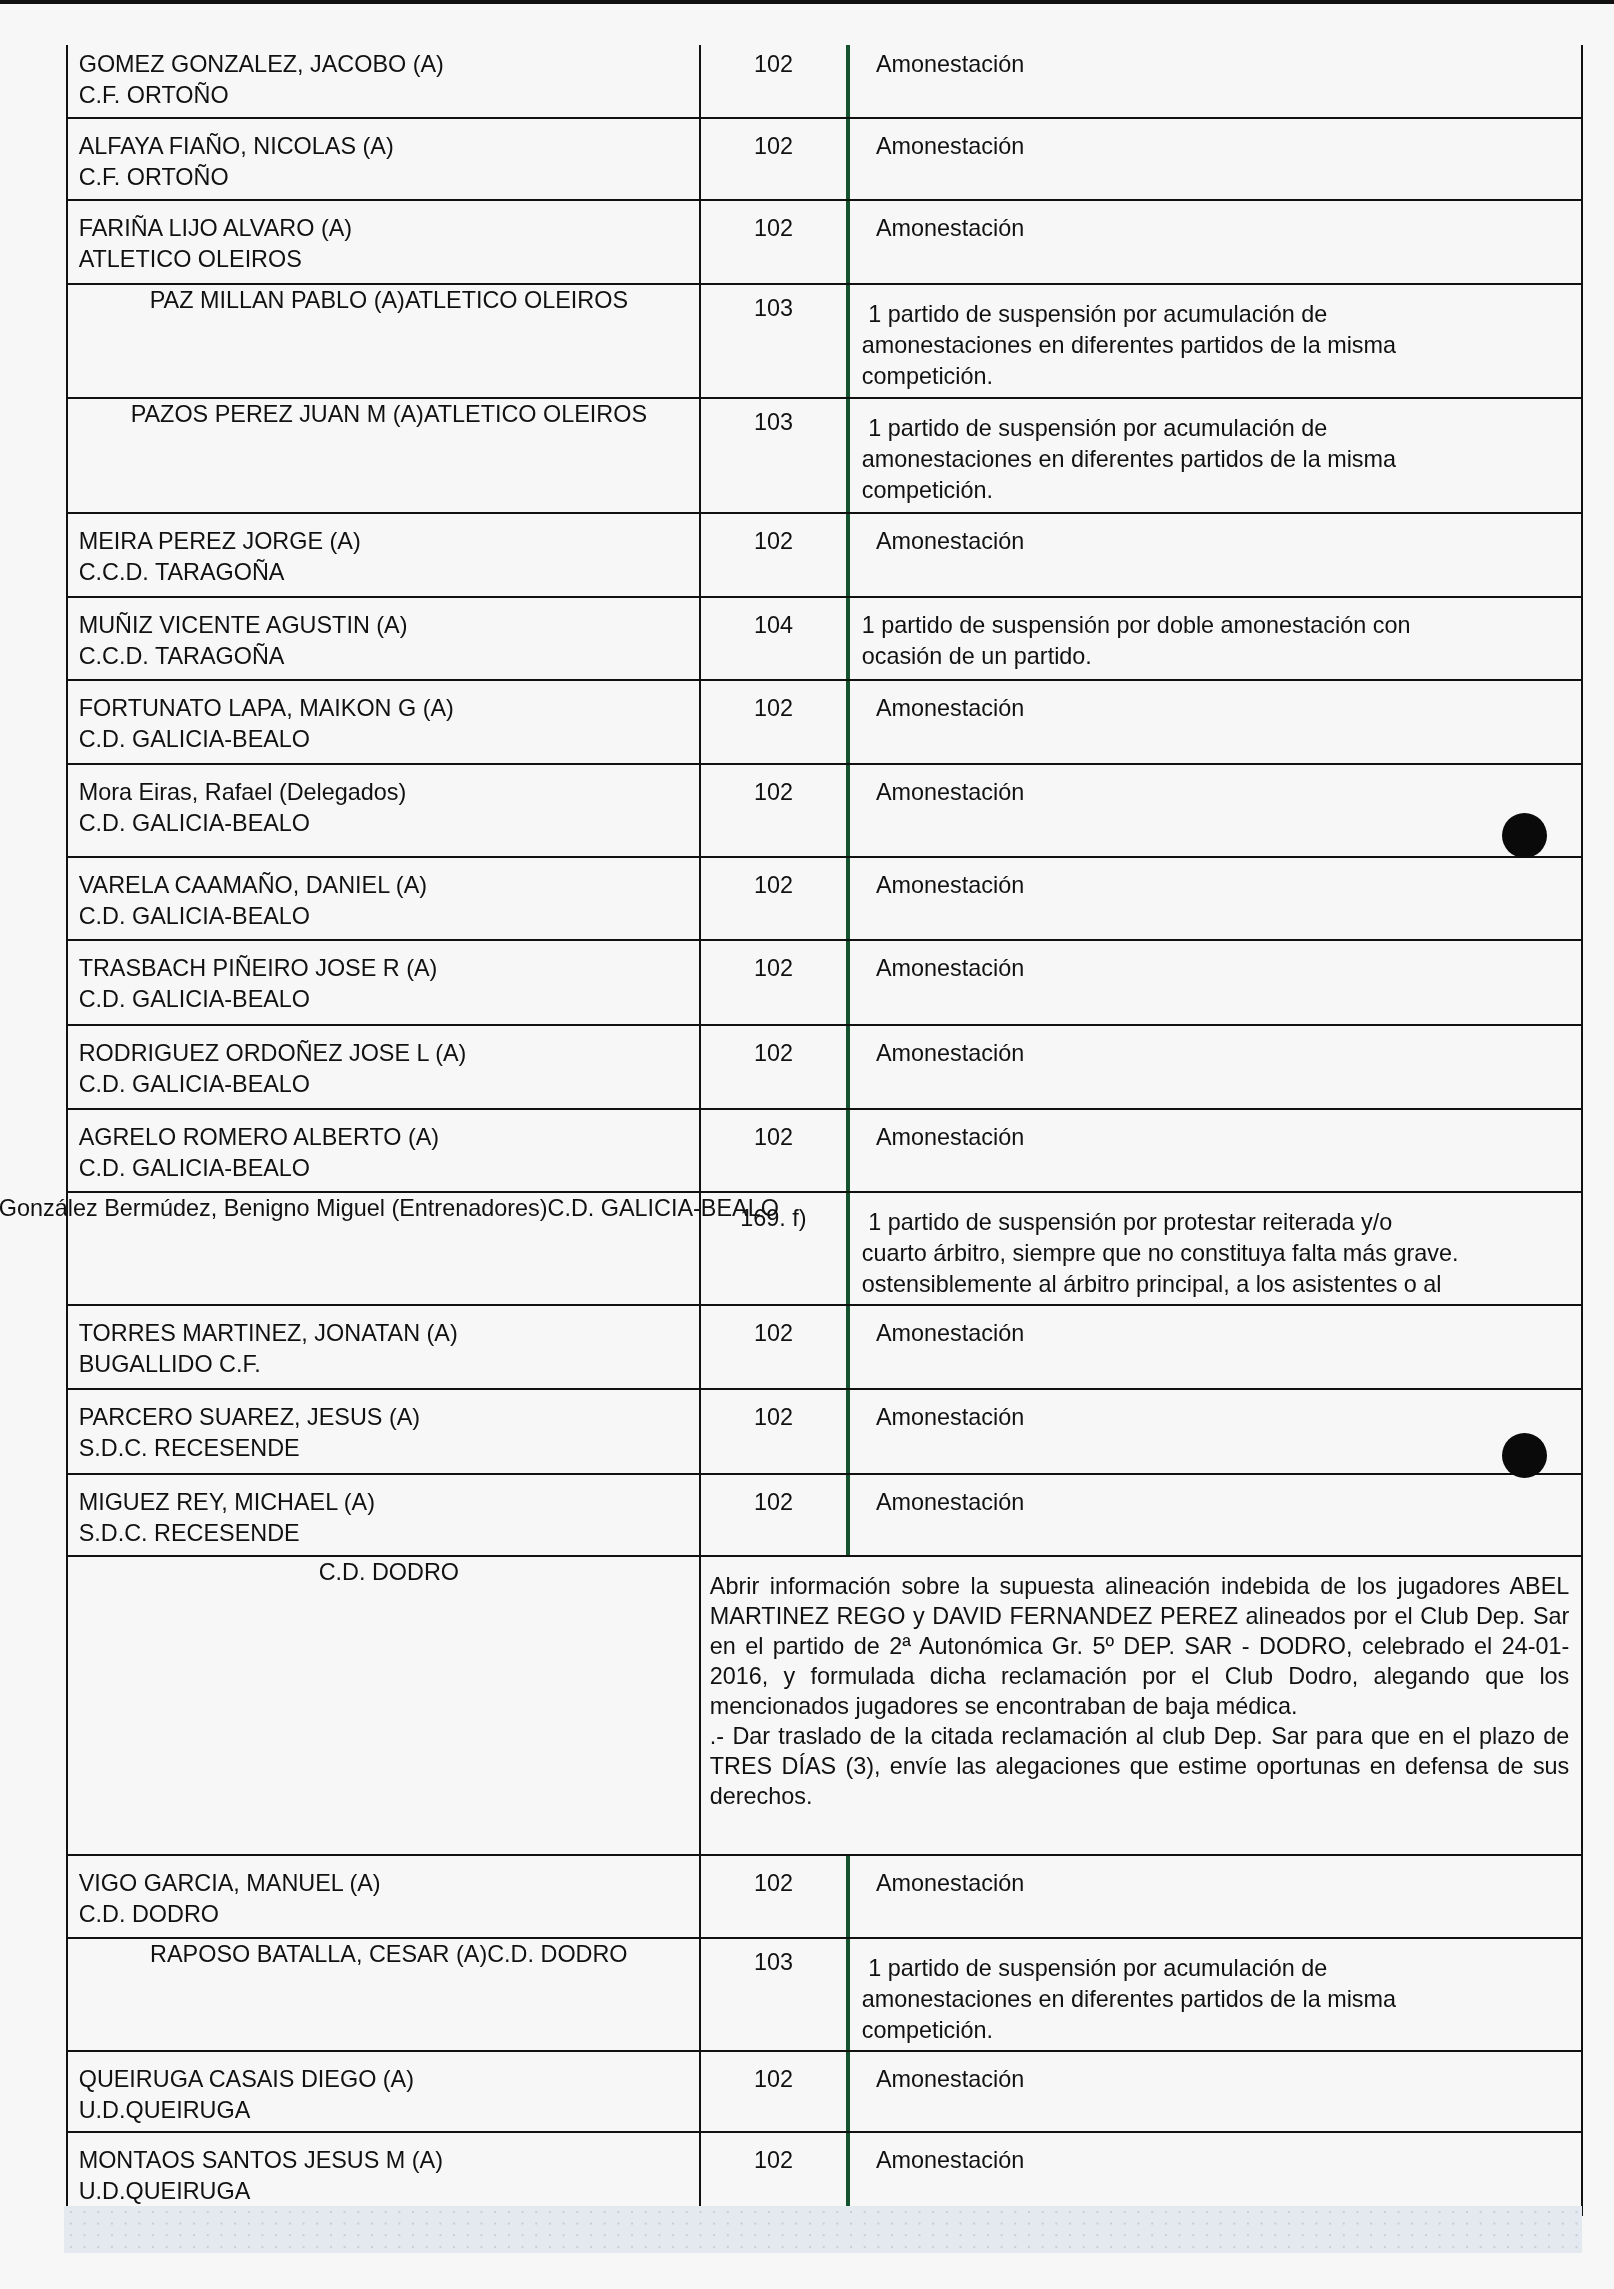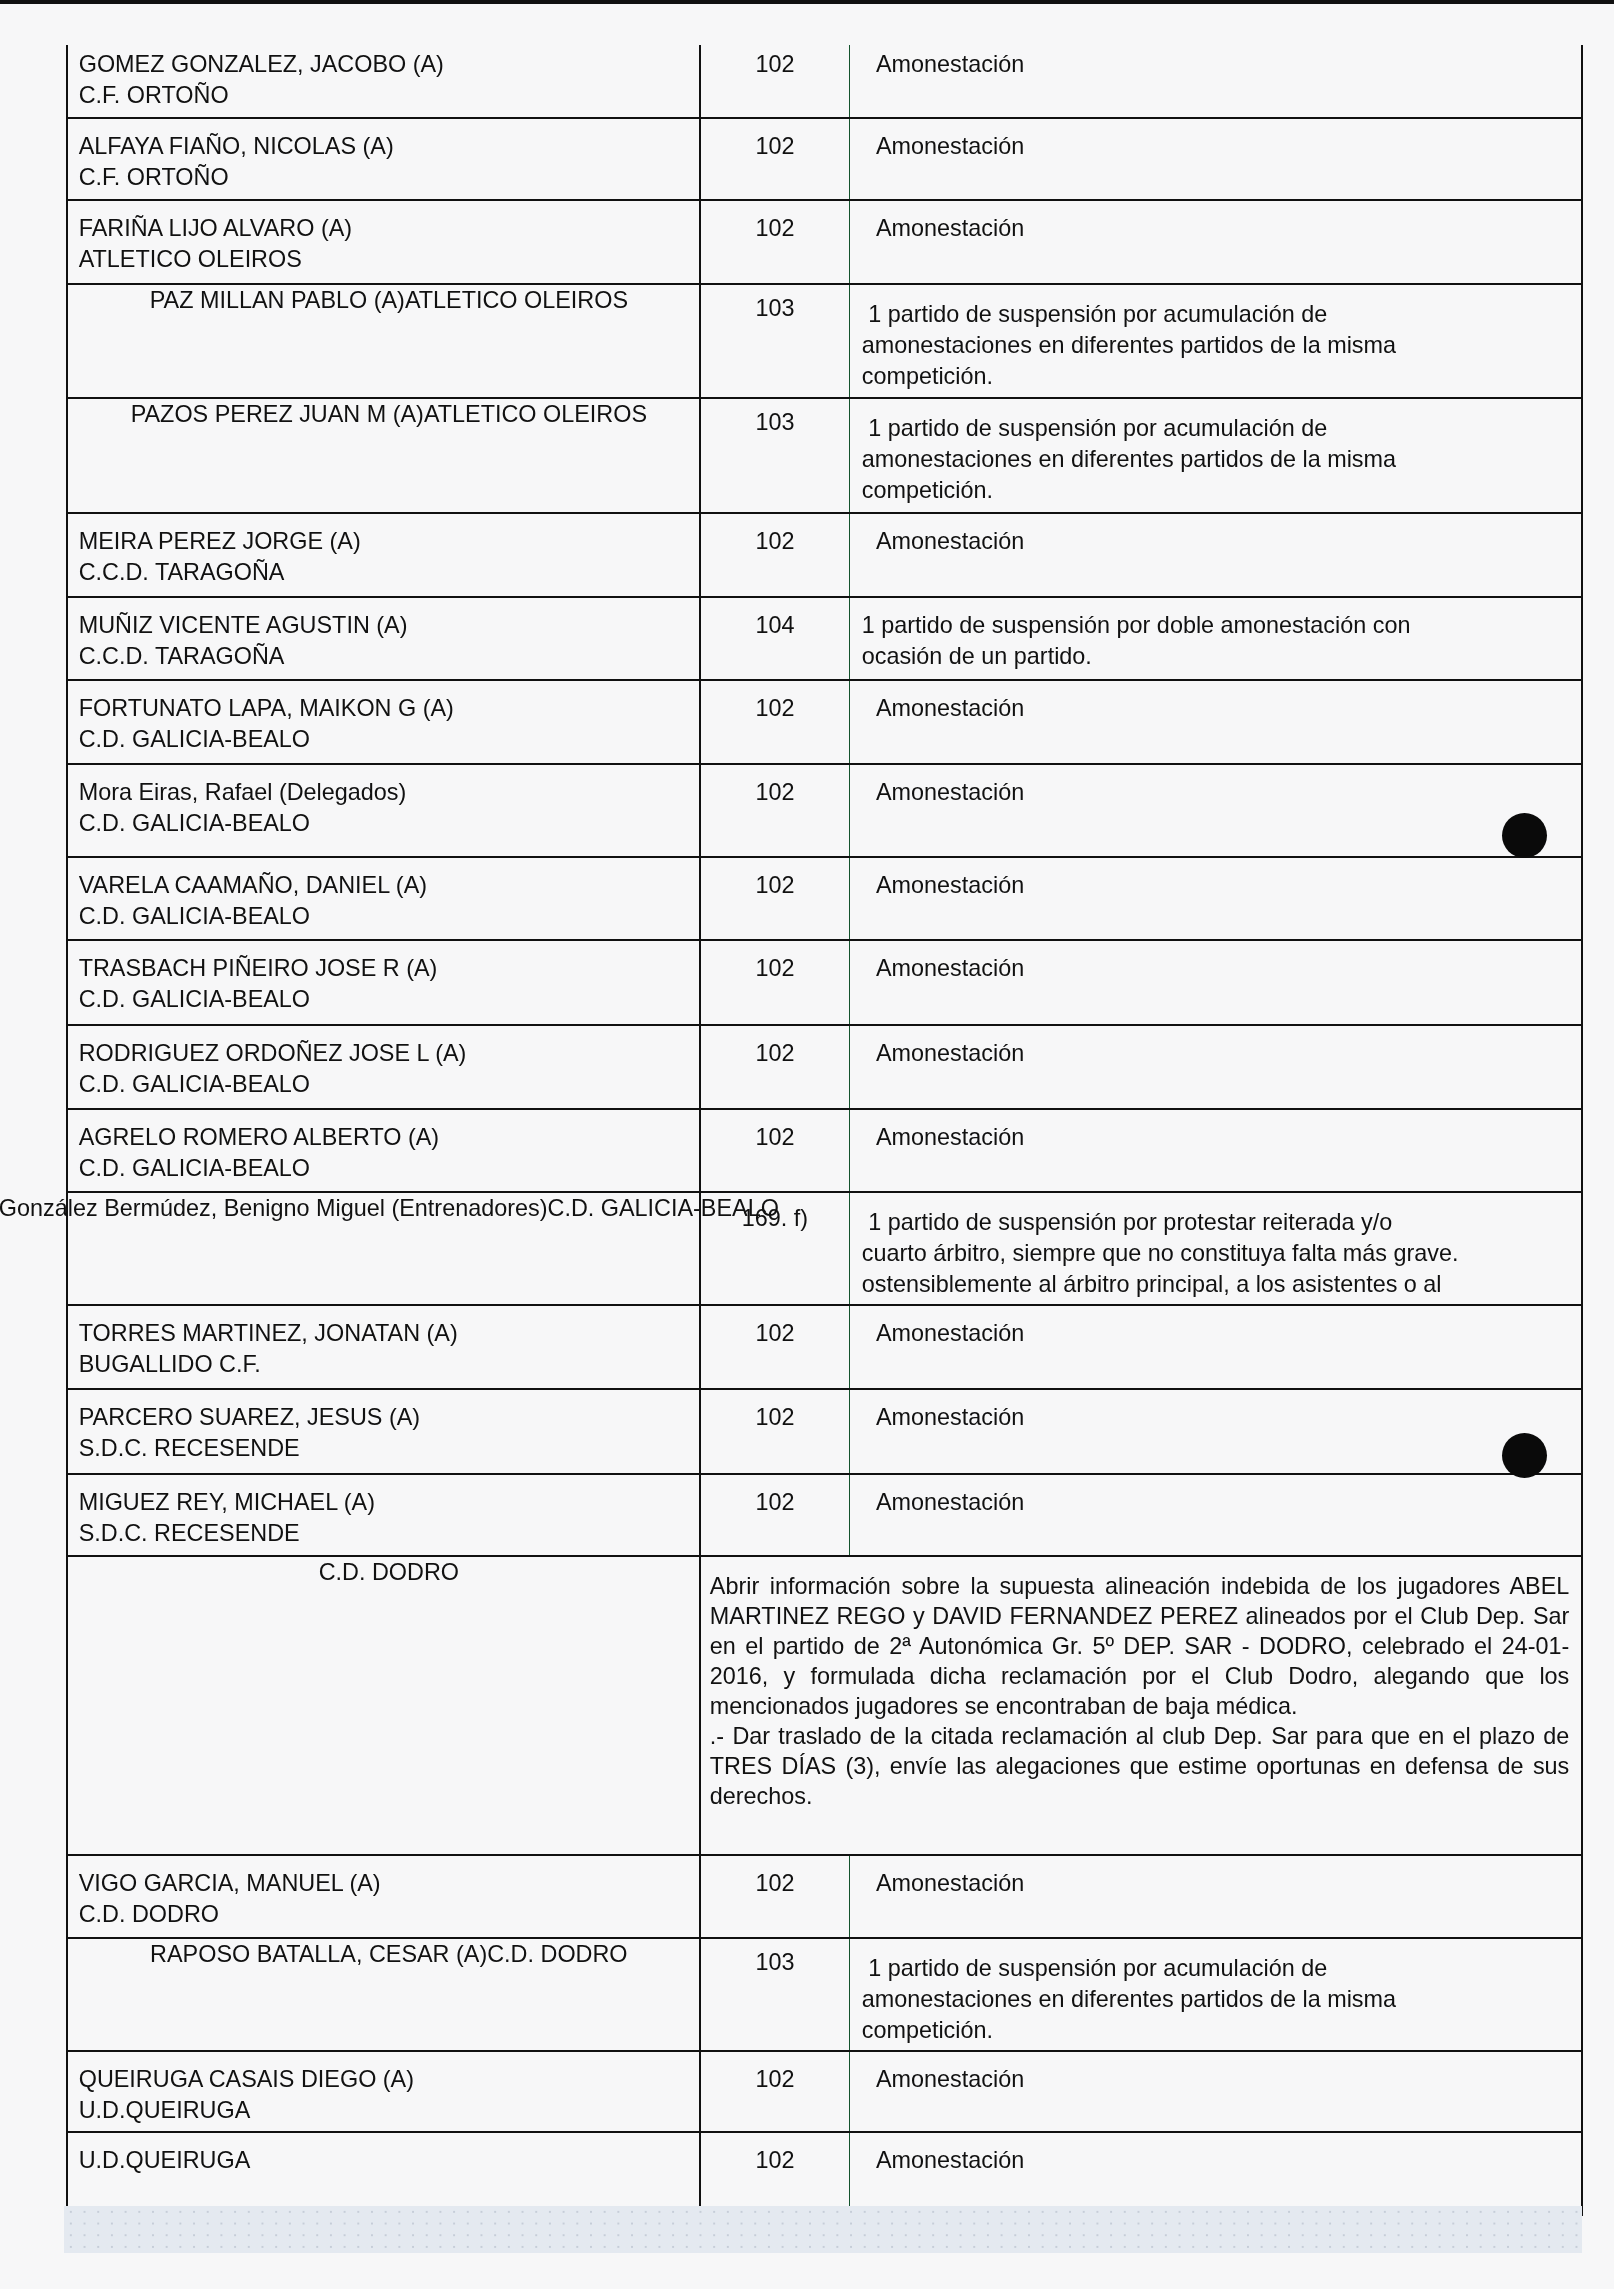--- a/index.html
+++ b/index.html
@@ -21,7 +21,7 @@
     border-bottom: 2.9px solid #111;
   }
   .c1 { width: 633px; box-sizing: border-box; border-right: 2px solid #111; padding: 3.9px 0 0 10.7px; font-size: 23.4px; line-height: 31px; }
-  .c2 { width: 149px; box-sizing: border-box; border-right: 1px solid #14532d; text-align: center; font-size: 23.4px; line-height: 31px; padding-top: 3.9px; }
+  .c2 { width: 149px; box-sizing: border-box; border-right: 4px solid #14532d; text-align: center; font-size: 23.4px; line-height: 31px; padding-top: 3.9px; }
   .c3 { flex: 1; box-sizing: border-box; padding: 3.9px 11.7px 0 11.7px; font-size: 23.4px; line-height: 31px; }
   .c3.pad { padding-left: 26px; }
   .c23 { flex: 1; box-sizing: border-box; padding: 13.7px 11.7px 0 8.8px; font-size: 23.4px; line-height: 30px; text-align: justify; }

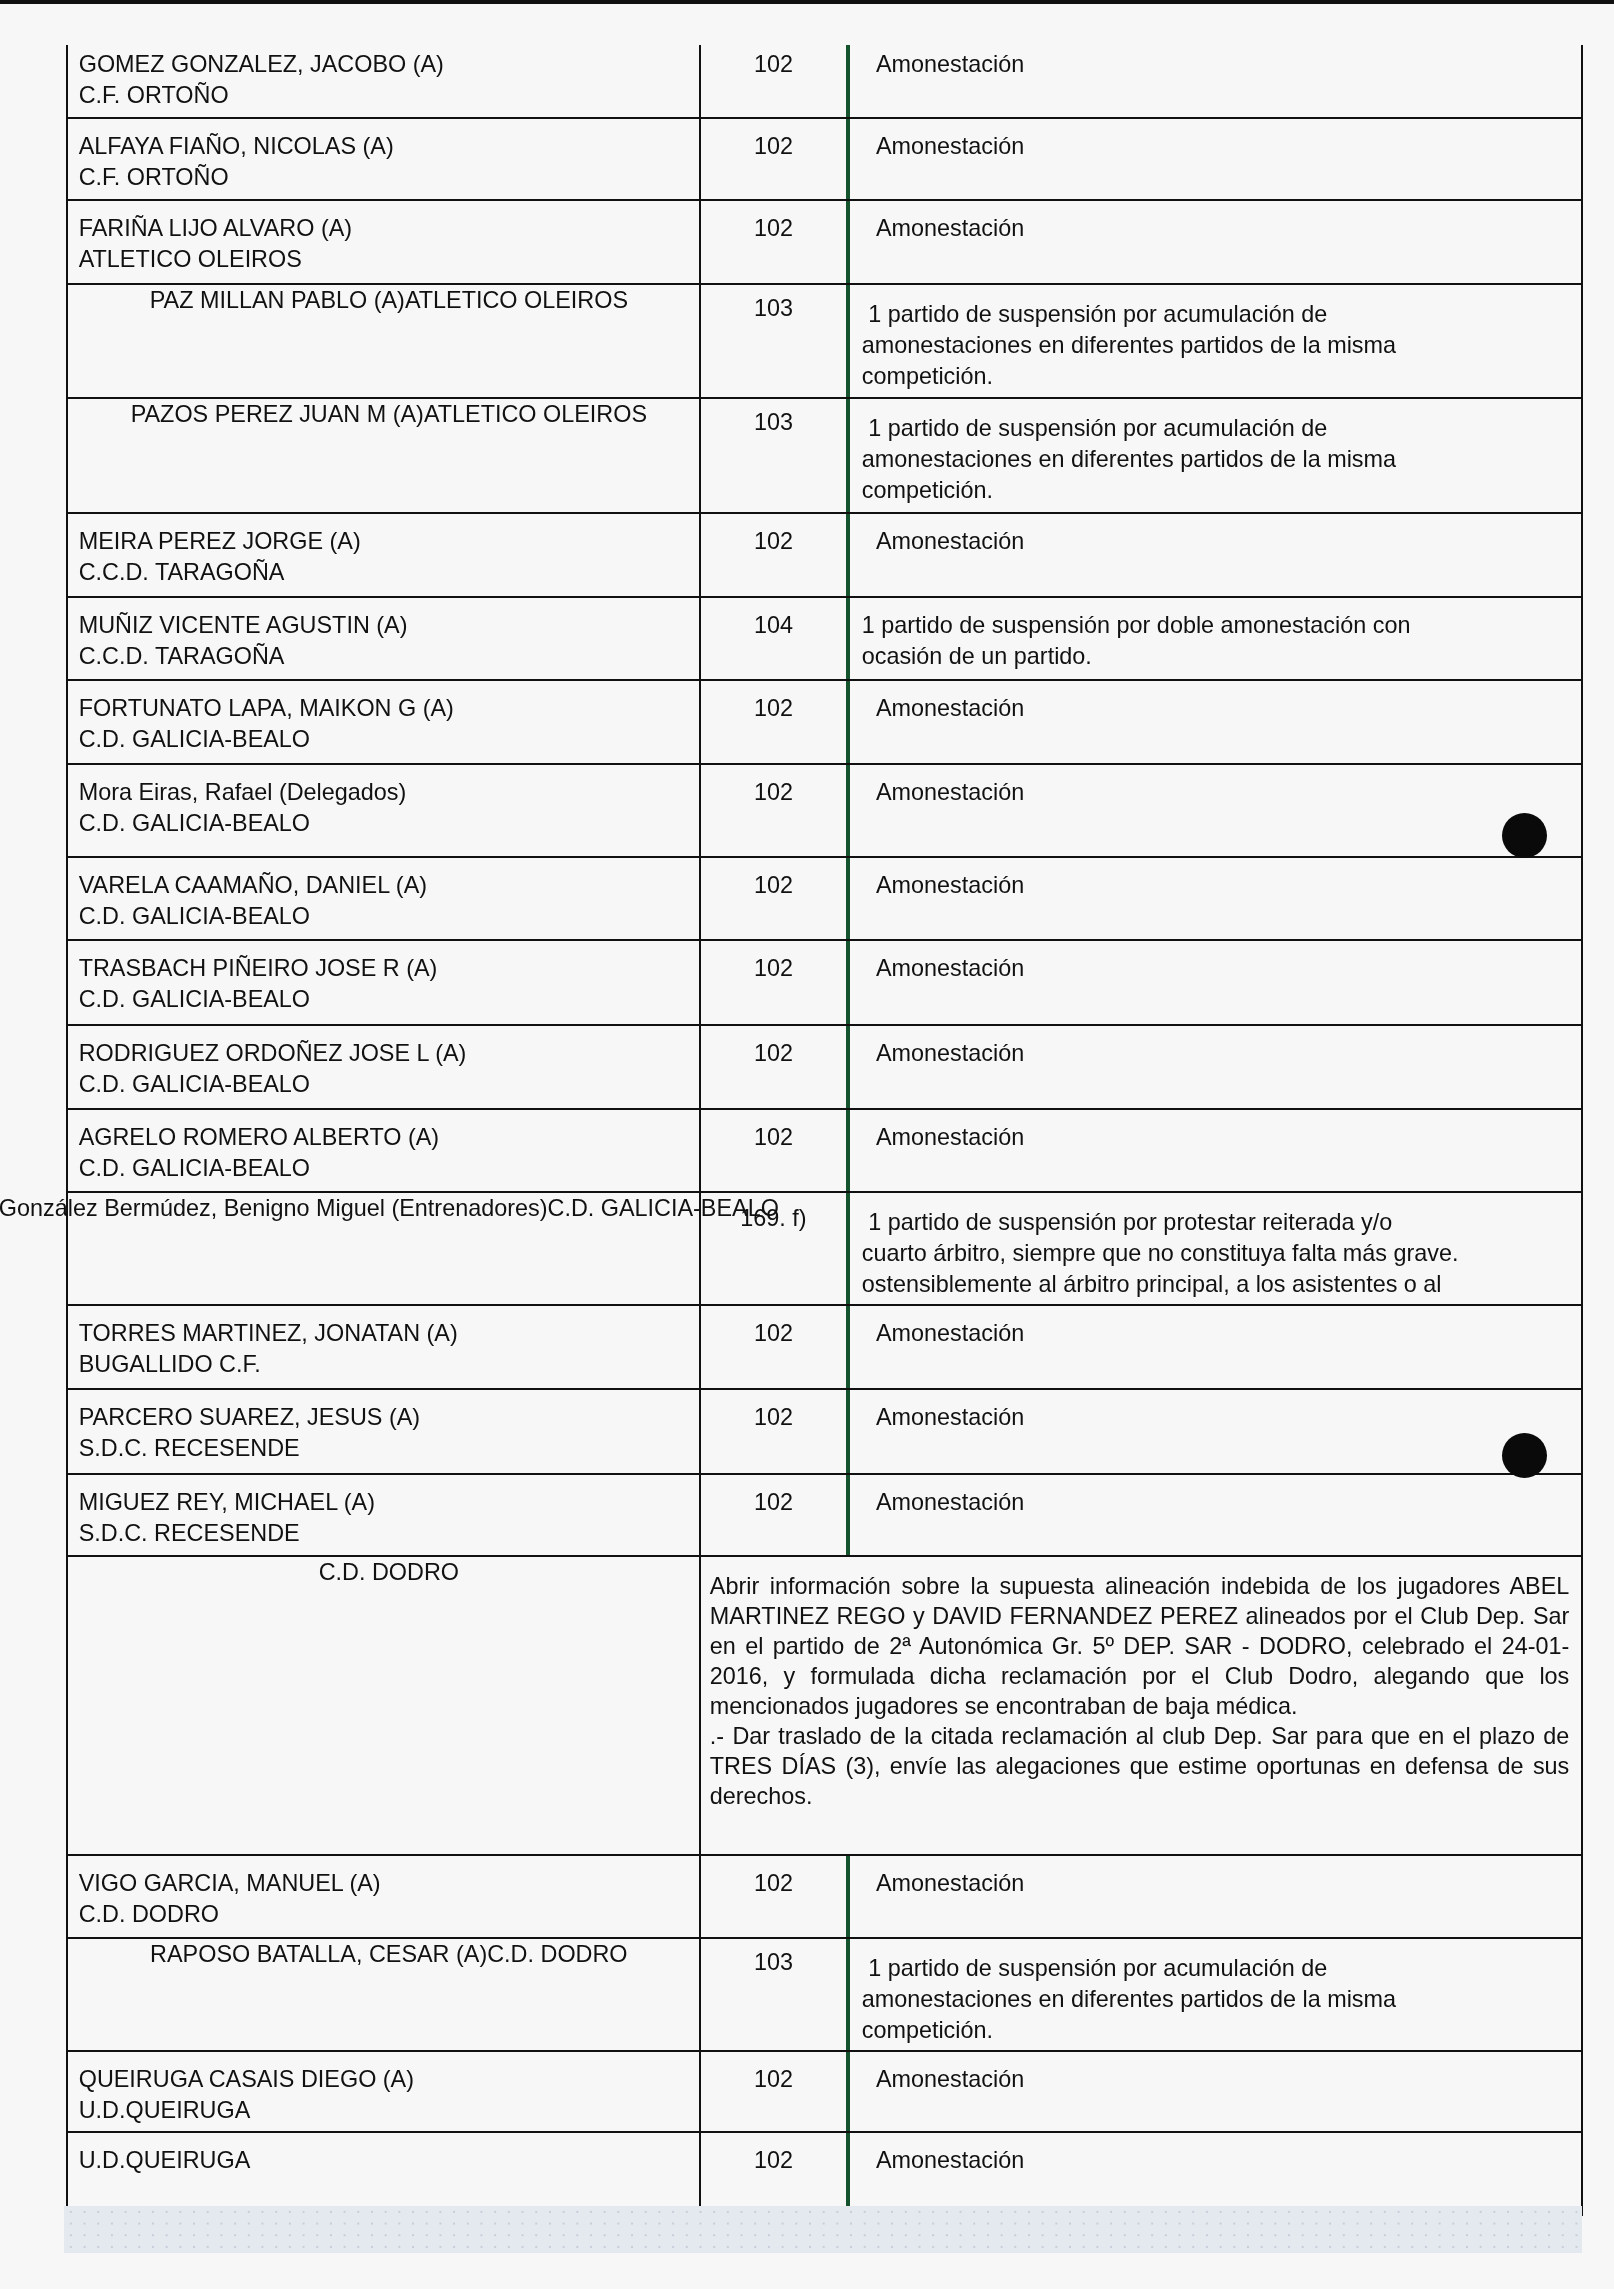--- a/index.html
+++ b/index.html
@@ -285,6 +285,7 @@
 
     <div class="row" style="height:83px">
       <div class="c1" style="padding-top:11.7px">
+        <span class="line">MONTAOS SANTOS JESUS M (A)</span>
         <span class="line">U.D.QUEIRUGA</span>
       </div>
       <div class="c2" style="padding-top:11.7px">102</div>

